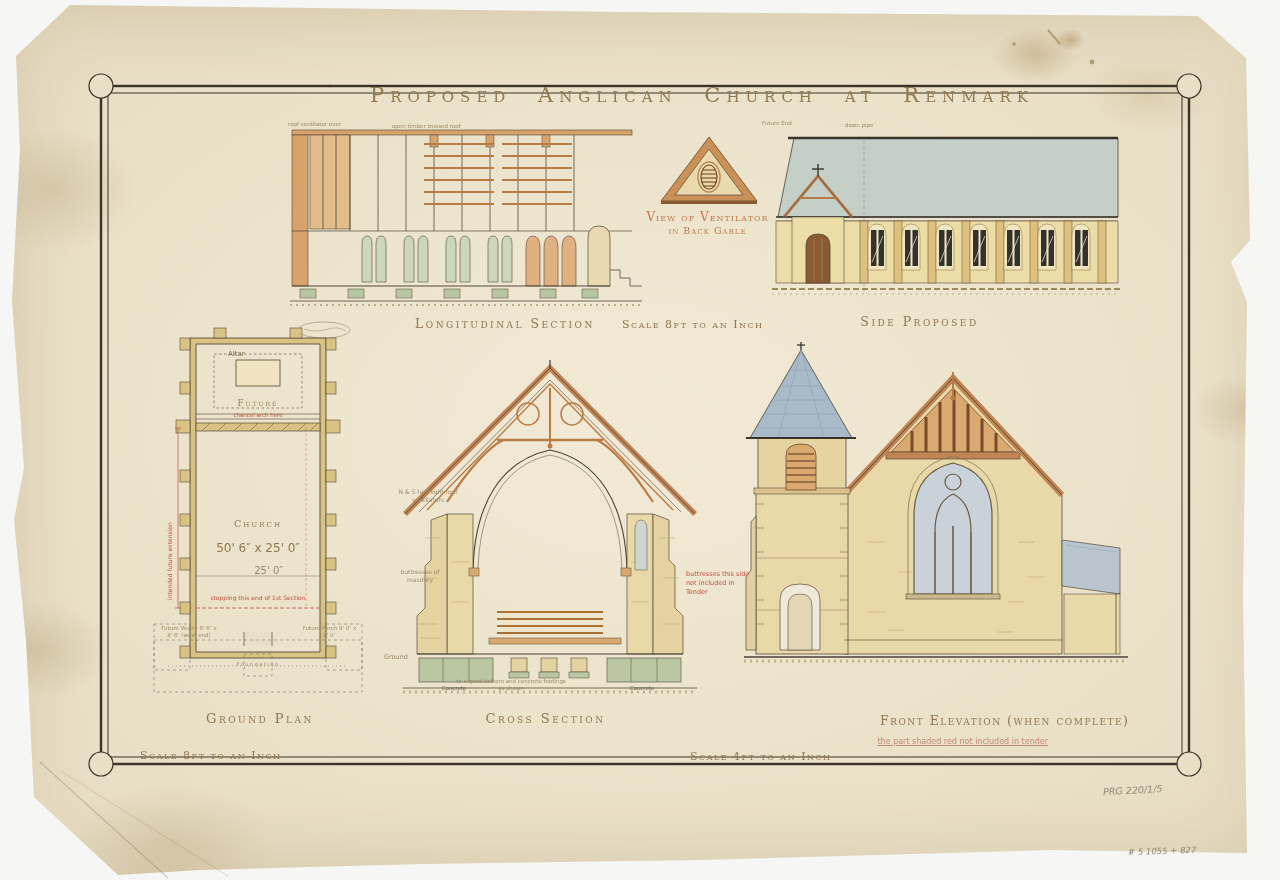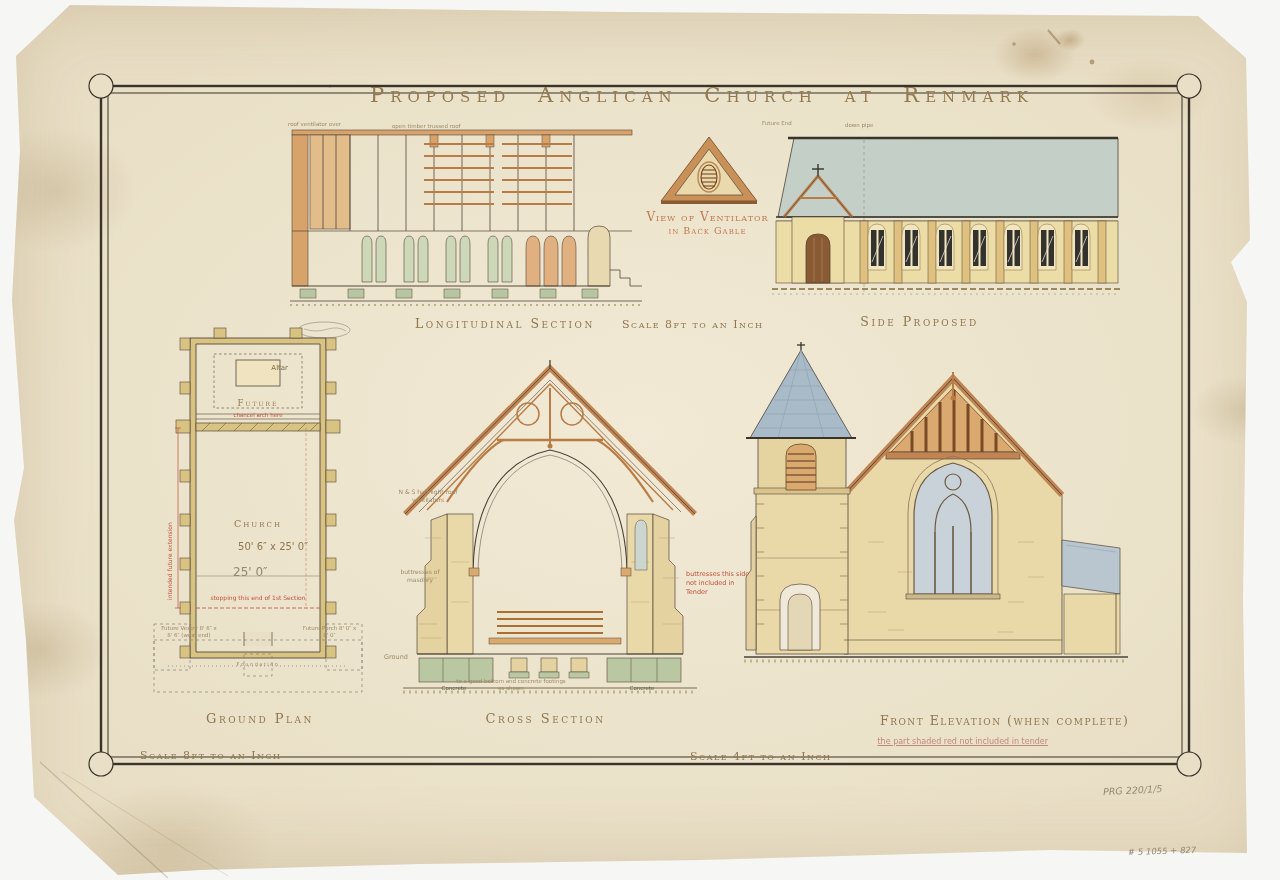--- a/index.html
+++ b/index.html
@@ -274,7 +274,7 @@
     </g>
     <line x1="20" y1="342" x2="200" y2="342" stroke="#8b8378" stroke-width="0.8" stroke-dasharray="1,3"></line>
   </svg>
-  <div class="tinynote" style="left:228px;top:364px;width:60px;font-size:7px;text-align:right;color:#7d6a47">Altar</div>
+  <div class="tinynote" style="left:228px;top:350px;width:60px;font-size:7px;text-align:left;color:#7d6a47">Altar</div>
   <div class="cap" style="left:218px;top:398px;width:80px;font-size:8.5px;letter-spacing:2px">Future</div>
   <div class="tinynote red" style="left:208px;top:412px;width:100px;font-size:5.5px;text-align:center">chancel arch here</div>
   <div class="cap" style="left:218px;top:518px;width:80px;font-size:9.5px;letter-spacing:2px">Church</div>

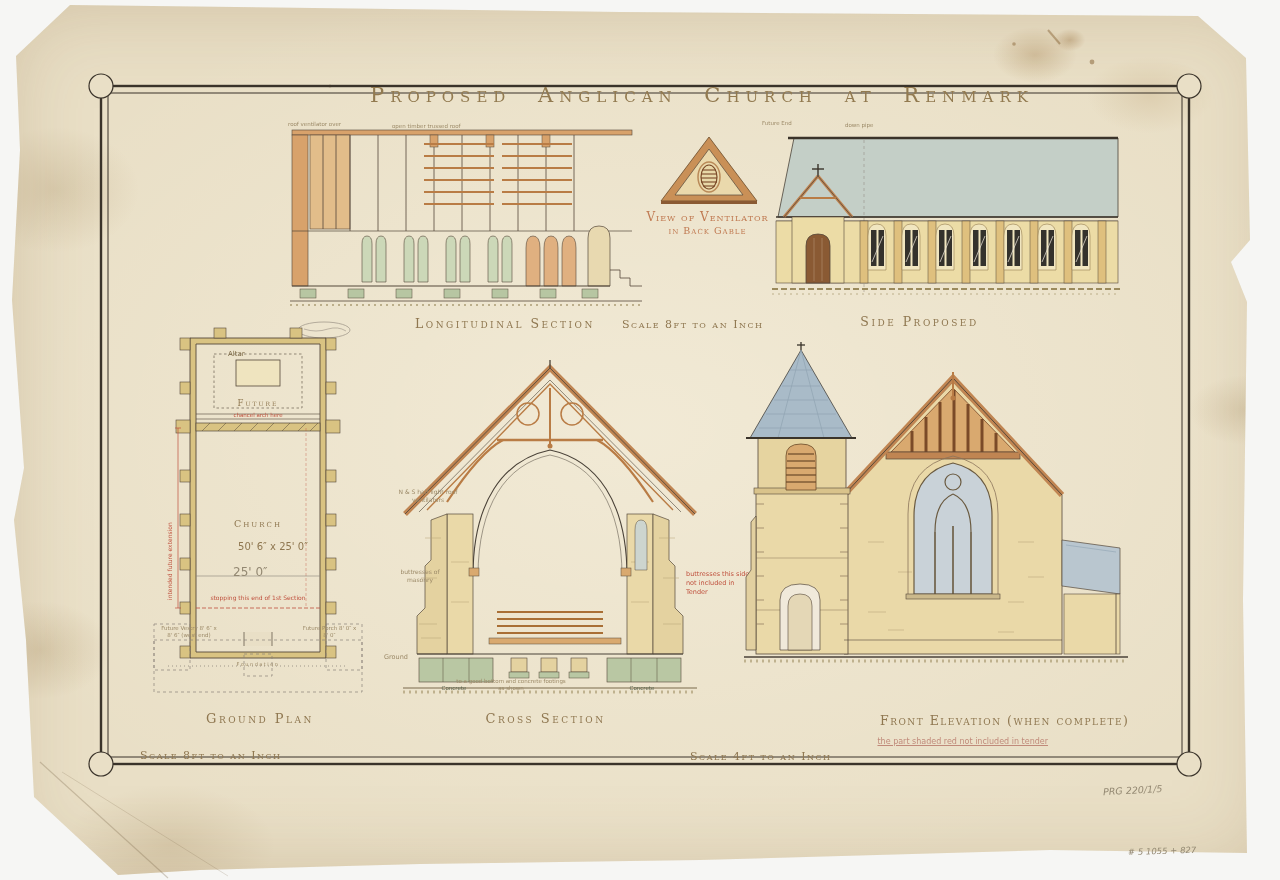--- a/index.html
+++ b/index.html
@@ -278,7 +278,7 @@
   <div class="cap" style="left:218px;top:398px;width:80px;font-size:8.5px;letter-spacing:2px">Future</div>
   <div class="tinynote red" style="left:208px;top:412px;width:100px;font-size:5.5px;text-align:center">chancel arch here</div>
   <div class="cap" style="left:218px;top:518px;width:80px;font-size:9.5px;letter-spacing:2px">Church</div>
-  <div class="tinynote" style="left:228px;top:540px;width:90px;font-size:10px;text-align:center;color:#8f7750">50' 6″ x 25' 0″</div>
+  <div class="tinynote" style="left:213px;top:540px;width:90px;font-size:12px;text-align:center;color:#8f7750">50' 6″ x 25' 0″</div>
   <div class="tinynote pencil" style="left:233px;top:564px;width:50px;font-size:12px;text-align:left">25' 0″</div>
   <div class="tinynote red" style="left:198px;top:594px;width:120px;font-size:6px;text-align:center">stopping this end of 1st Section</div>
   <div class="tinynote" style="left:160px;top:625px;width:58px;font-size:5.5px;text-align:center">Future Vestry 8' 6″ x 8' 6″ (west end)</div>

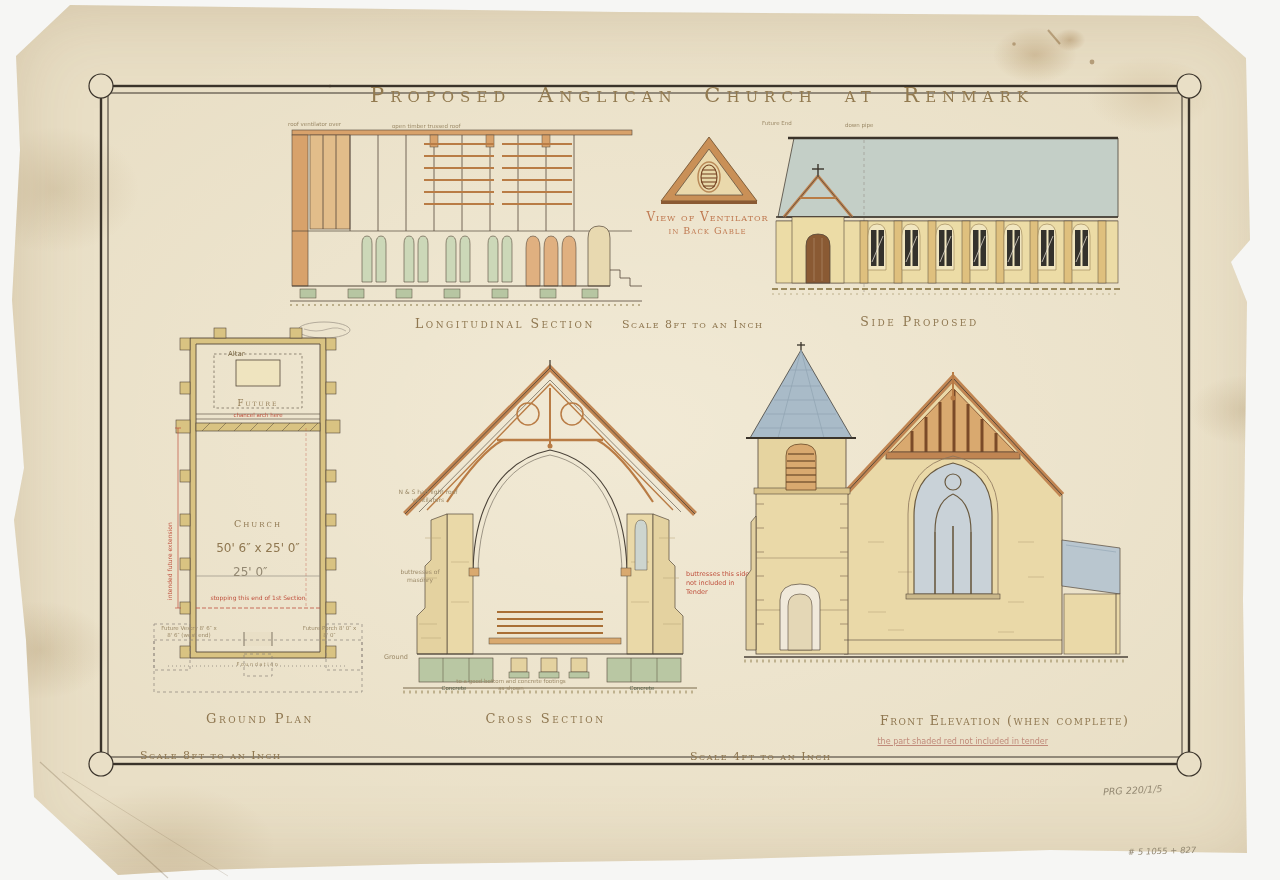--- a/index.html
+++ b/index.html
@@ -279,7 +279,7 @@
   <div class="tinynote red" style="left:208px;top:412px;width:100px;font-size:5.5px;text-align:center">chancel arch here</div>
   <div class="cap" style="left:218px;top:518px;width:80px;font-size:9.5px;letter-spacing:2px">Church</div>
   <div class="tinynote" style="left:213px;top:540px;width:90px;font-size:12px;text-align:center;color:#8f7750">50' 6″ x 25' 0″</div>
-  <div class="tinynote pencil" style="left:233px;top:564px;width:50px;font-size:12px;text-align:left">25' 0″</div>
+  <div class="tinynote pencil" style="left:233px;top:564px;width:50px;font-size:10px;text-align:right">25' 0″</div>
   <div class="tinynote red" style="left:198px;top:594px;width:120px;font-size:6px;text-align:center">stopping this end of 1st Section</div>
   <div class="tinynote" style="left:160px;top:625px;width:58px;font-size:5.5px;text-align:center">Future Vestry 8' 6″ x 8' 6″ (west end)</div>
   <div class="tinynote" style="left:302px;top:625px;width:55px;font-size:5.5px;text-align:center">Future Porch 8' 0″ x 8' 0″</div>

